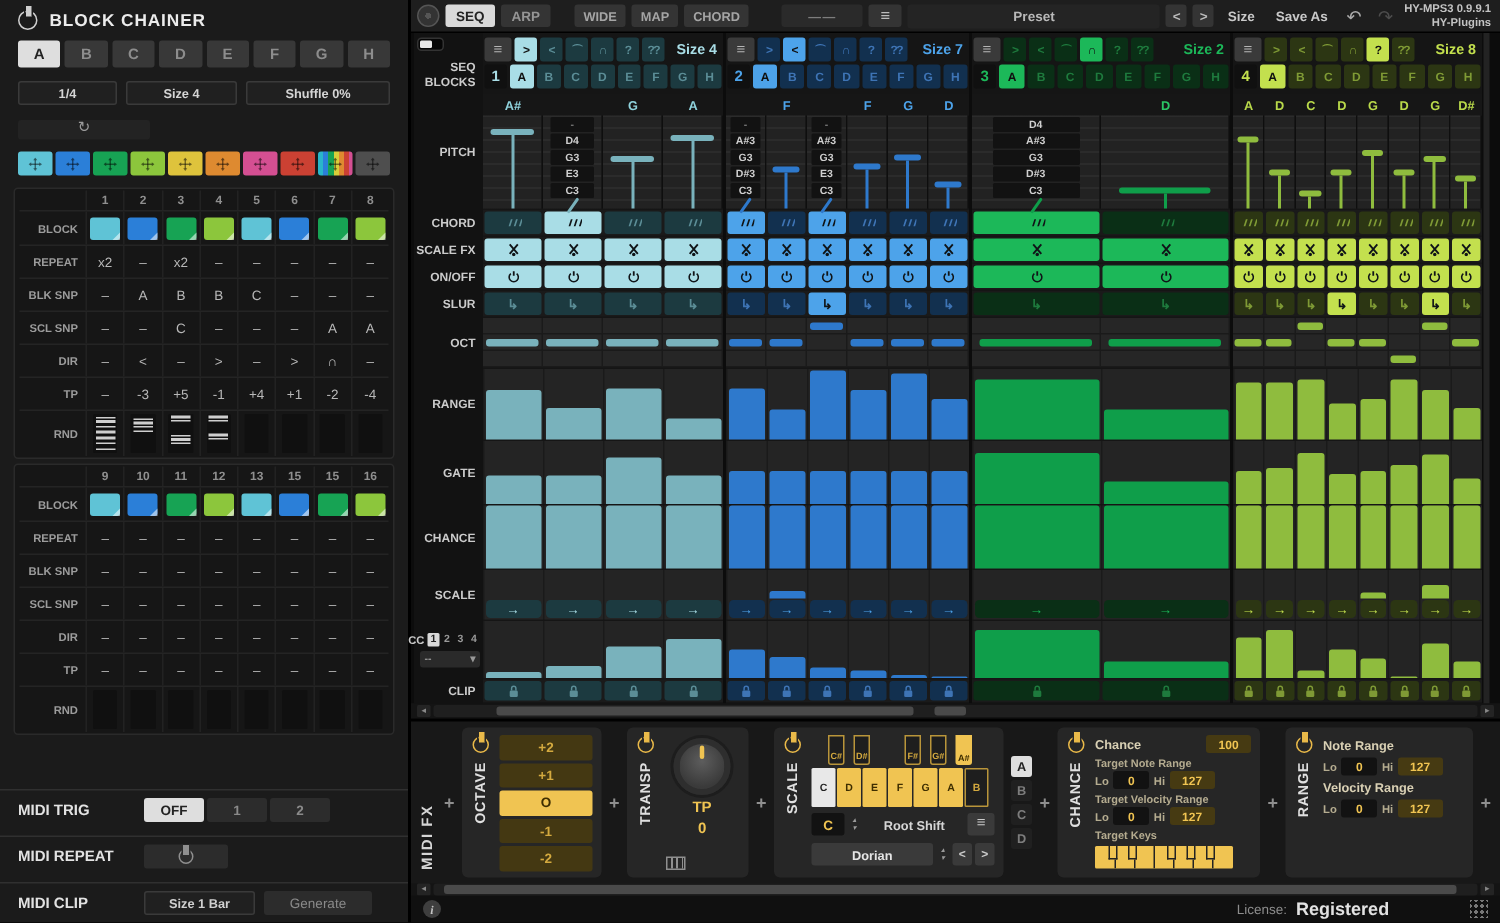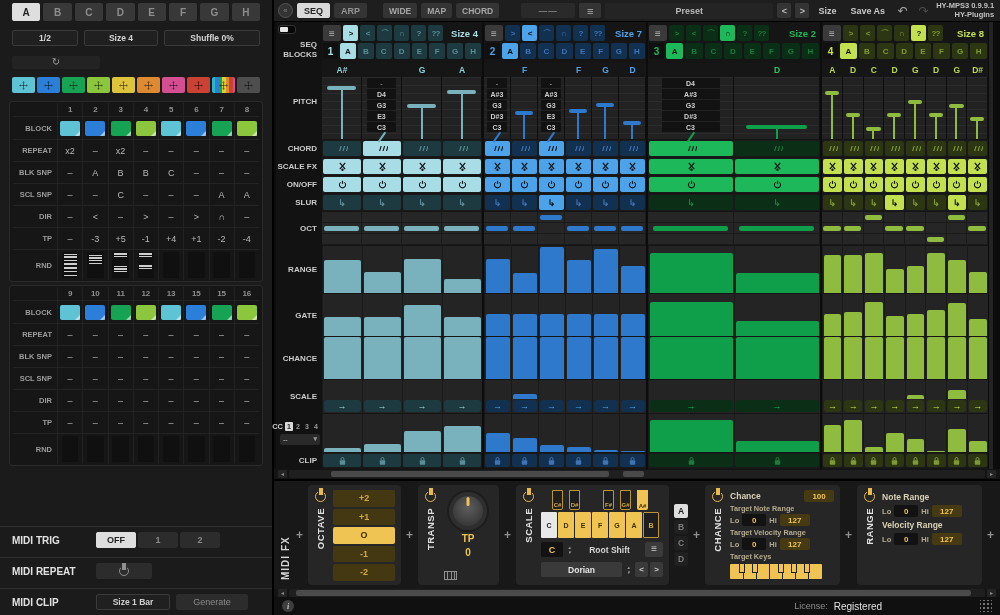--- a/index.html
+++ b/index.html
@@ -182,6 +182,10 @@
 <div id="app">
 
   <aside id="left">
+    <div class="lp-head">
+      <span class="pwr"></span>
+      <h1>BLOCK CHAINER</h1>
+    </div>
     <div id="blockTabs">
         <button class="btab sel">A</button>
         <button class="btab">B</button>

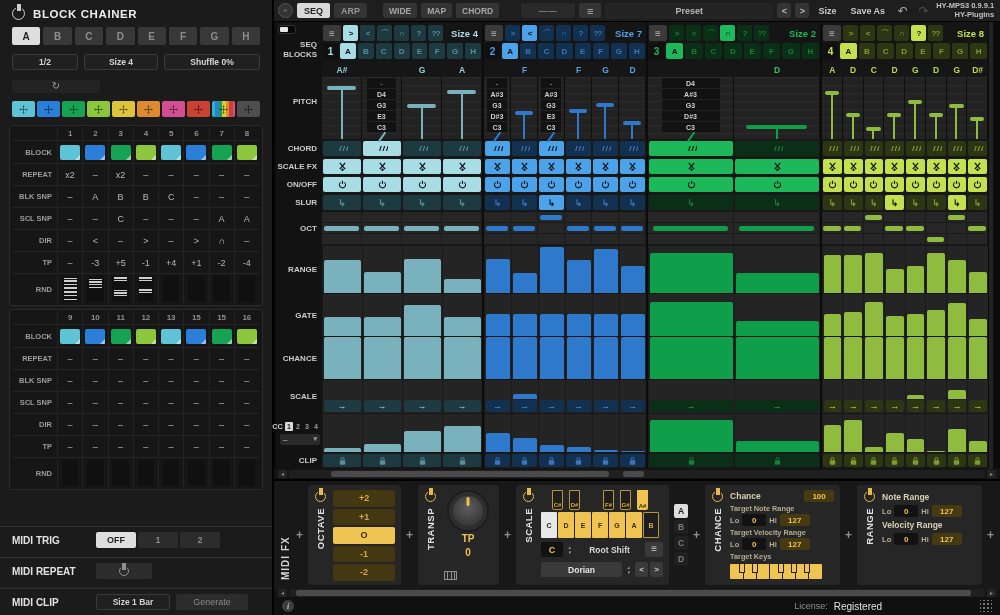--- a/index.html
+++ b/index.html
@@ -197,7 +197,7 @@
         <button class="btab">H</button>
       </div>
     <div class="lp-params">
-      <button class="pbtn r">1/2</button>
+      <button class="pbtn r">1/4</button>
       <button class="pbtn s">Size 4</button>
       <button class="pbtn sh">Shuffle 0%</button>
     </div>

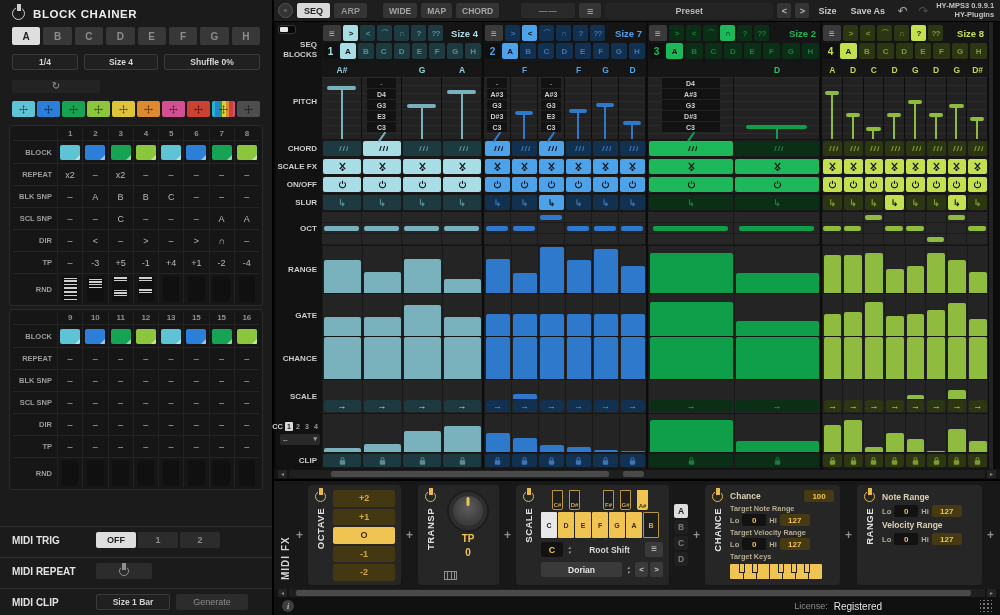--- a/index.html
+++ b/index.html
@@ -172,7 +172,7 @@
 #status{height:18px;background:#101010;display:flex;align-items:center;gap:6px;padding:0 8px;}
 .info-i{width:12px;height:12px;border-radius:50%;background:#3e3e3e;color:#c5c5c5;font-size:8px;font-weight:bold;display:flex;align-items:center;justify-content:center;font-family:"Liberation Serif",serif;font-style:italic;}
 .lic-l{margin-left:auto;font-size:9px;color:#8d8d8d;}
-.lic-v{font-size:10px;font-weight:normal;color:#e2e2e2;margin-right:92px;}
+.lic-v{font-size:12px;font-weight:bold;color:#e2e2e2;margin-right:48px;}
 .grip{width:12px;height:12px;background:
  radial-gradient(circle 1.2px,#777 99%,transparent) 2px 2px/4px 4px repeat;}
 </style>

